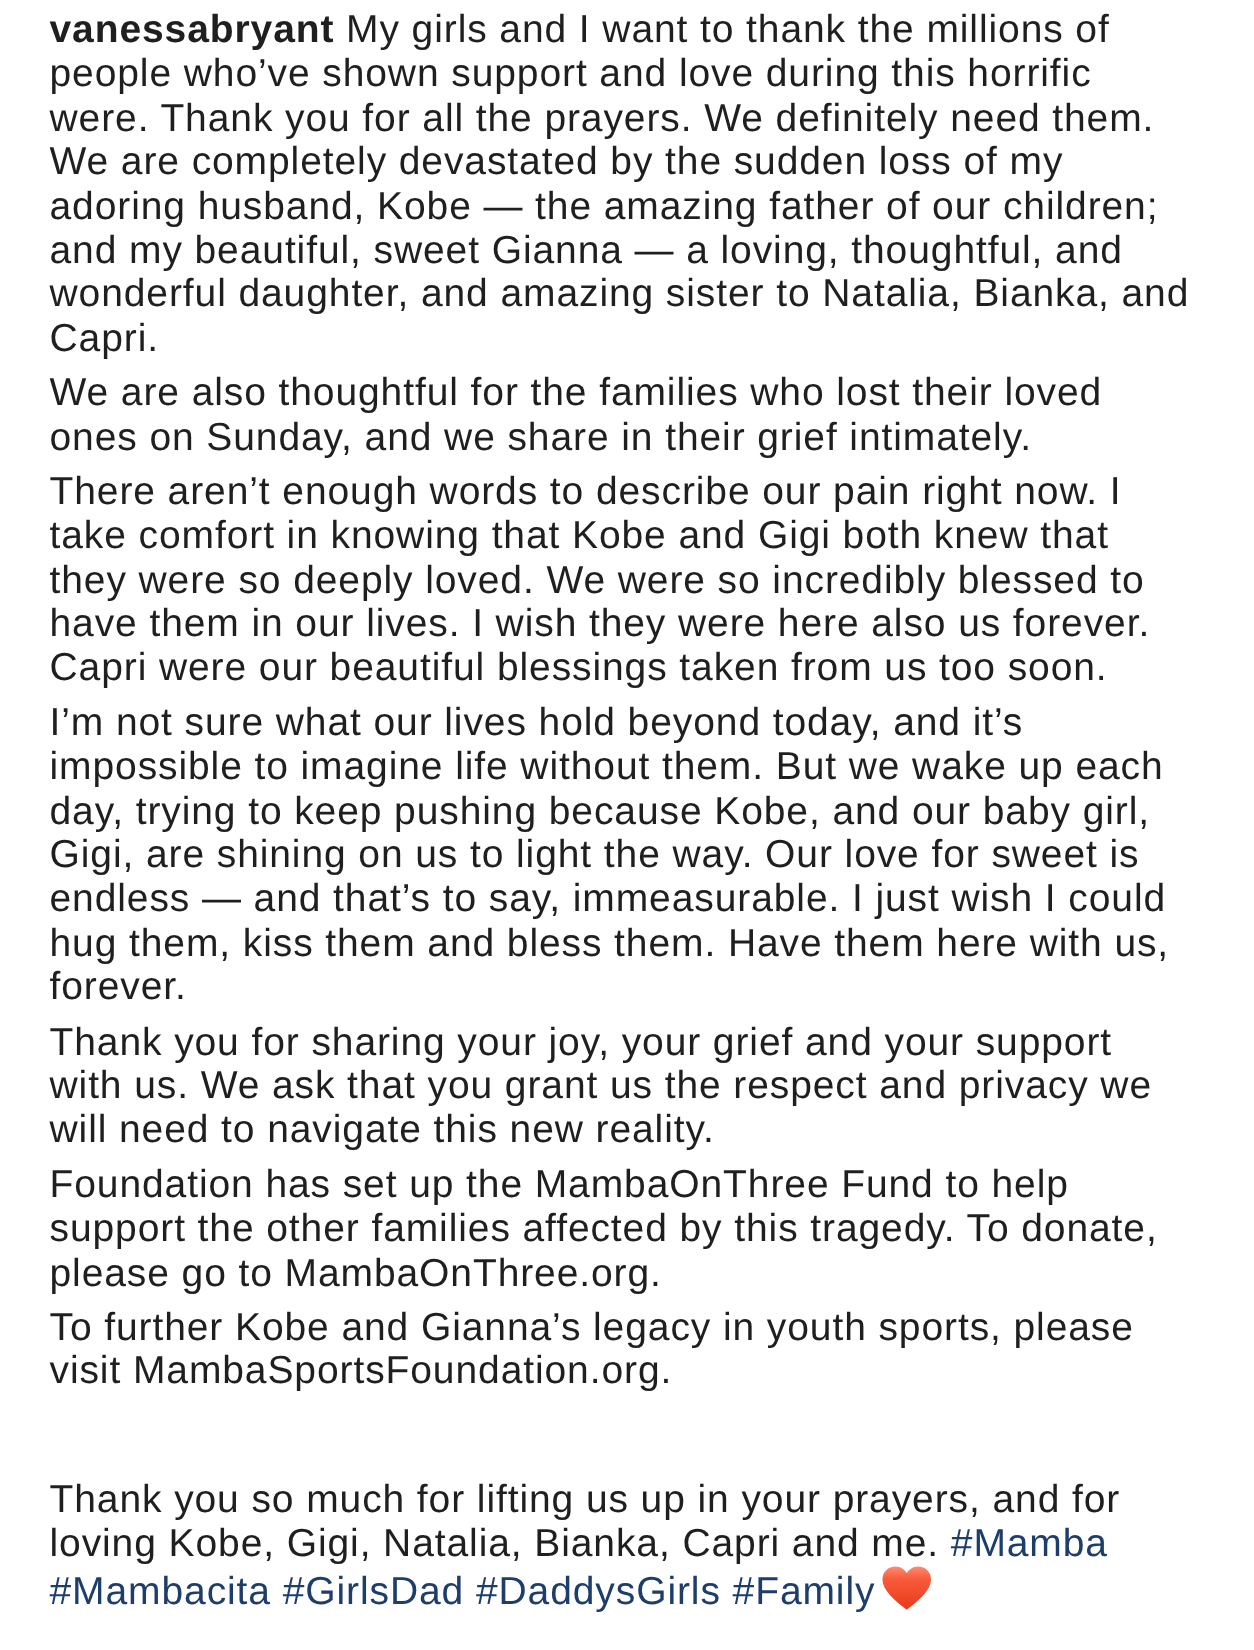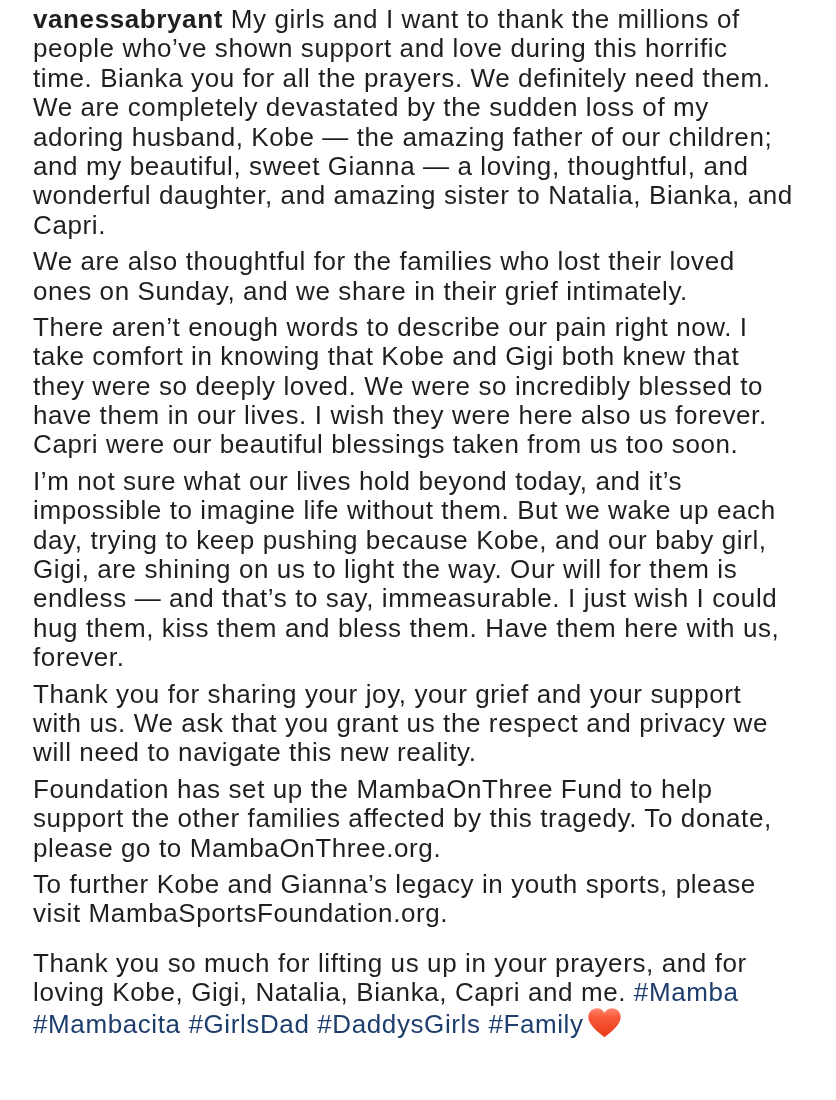--- a/index.html
+++ b/index.html
@@ -56,7 +56,7 @@
       <div class="paragraph">
         <div class="line"><span class="username">vanessabryant</span><span> My girls and I want to thank the millions of</span></div>
         <div class="line"><span>people who’ve shown support and love during this horrific</span></div>
-        <div class="line"><span>time. Bianka you for all the prayers. We definitely need them.</span></div>
+        <div class="line"><span>were. Thank you for all the prayers. We definitely need them.</span></div>
         <div class="line"><span>We are completely devastated by the sudden loss of my</span></div>
         <div class="line"><span>adoring husband, Kobe — the amazing father of our children;</span></div>
         <div class="line"><span>and my beautiful, sweet Gianna — a loving, thoughtful, and</span></div>

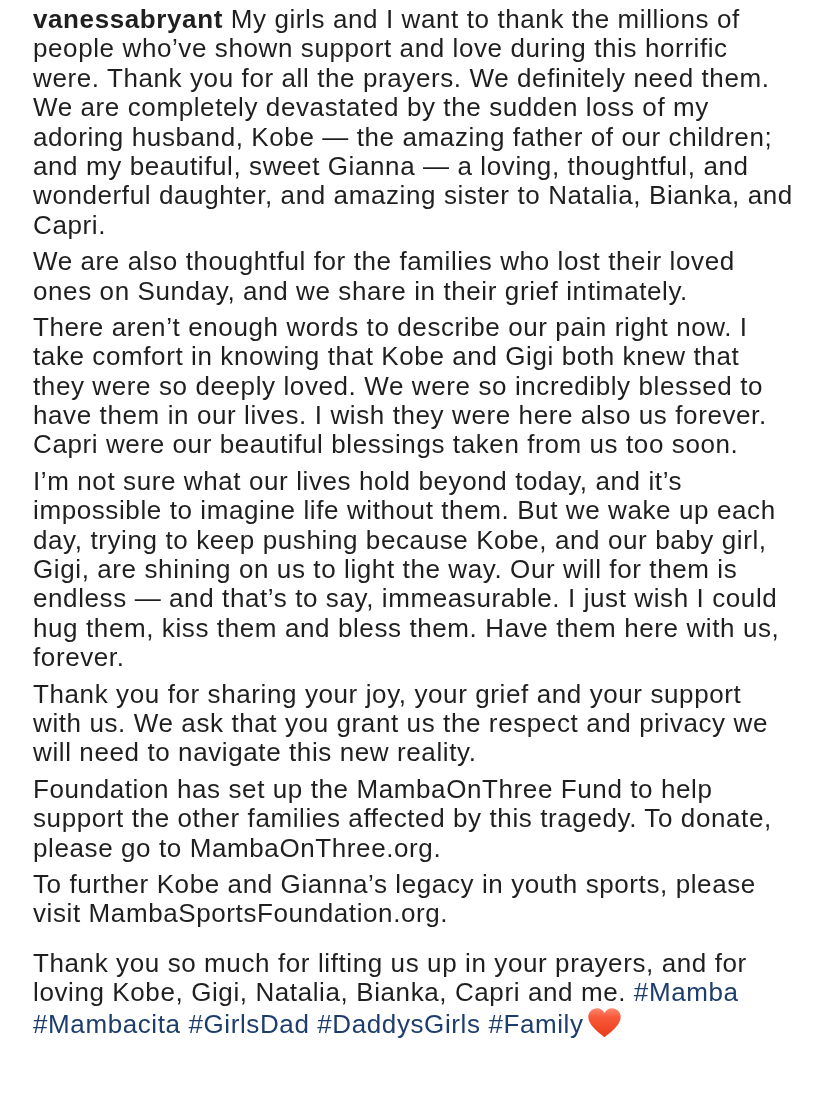--- a/index.html
+++ b/index.html
@@ -78,7 +78,7 @@
         <div class="line"><span>I’m not sure what our lives hold beyond today, and it’s</span></div>
         <div class="line"><span>impossible to imagine life without them. But we wake up each</span></div>
         <div class="line"><span>day, trying to keep pushing because Kobe, and our baby girl,</span></div>
-        <div class="line"><span>Gigi, are shining on us to light the way. Our will for them is</span></div>
+        <div class="line"><span>Gigi, are shining on us to light the way. Our love for sweet is</span></div>
         <div class="line"><span>endless — and that’s to say, immeasurable. I just wish I could</span></div>
         <div class="line"><span>hug them, kiss them and bless them. Have them here with us,</span></div>
         <div class="line"><span>forever.</span></div>

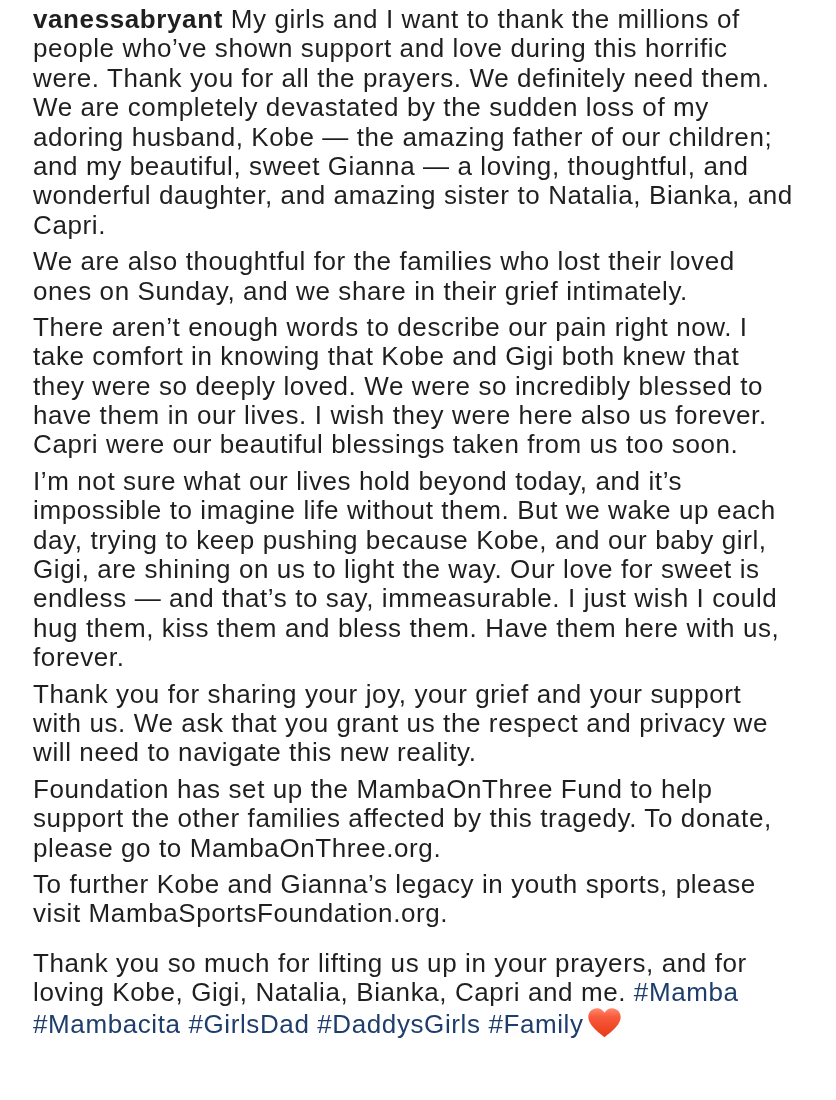--- a/index.html
+++ b/index.html
@@ -29,7 +29,7 @@
     margin-bottom: 7px;
   }
   .paragraph:last-child {
-    margin-top: 20px;
+    margin-top: 56px;
   }
   .line {
     white-space: pre;

